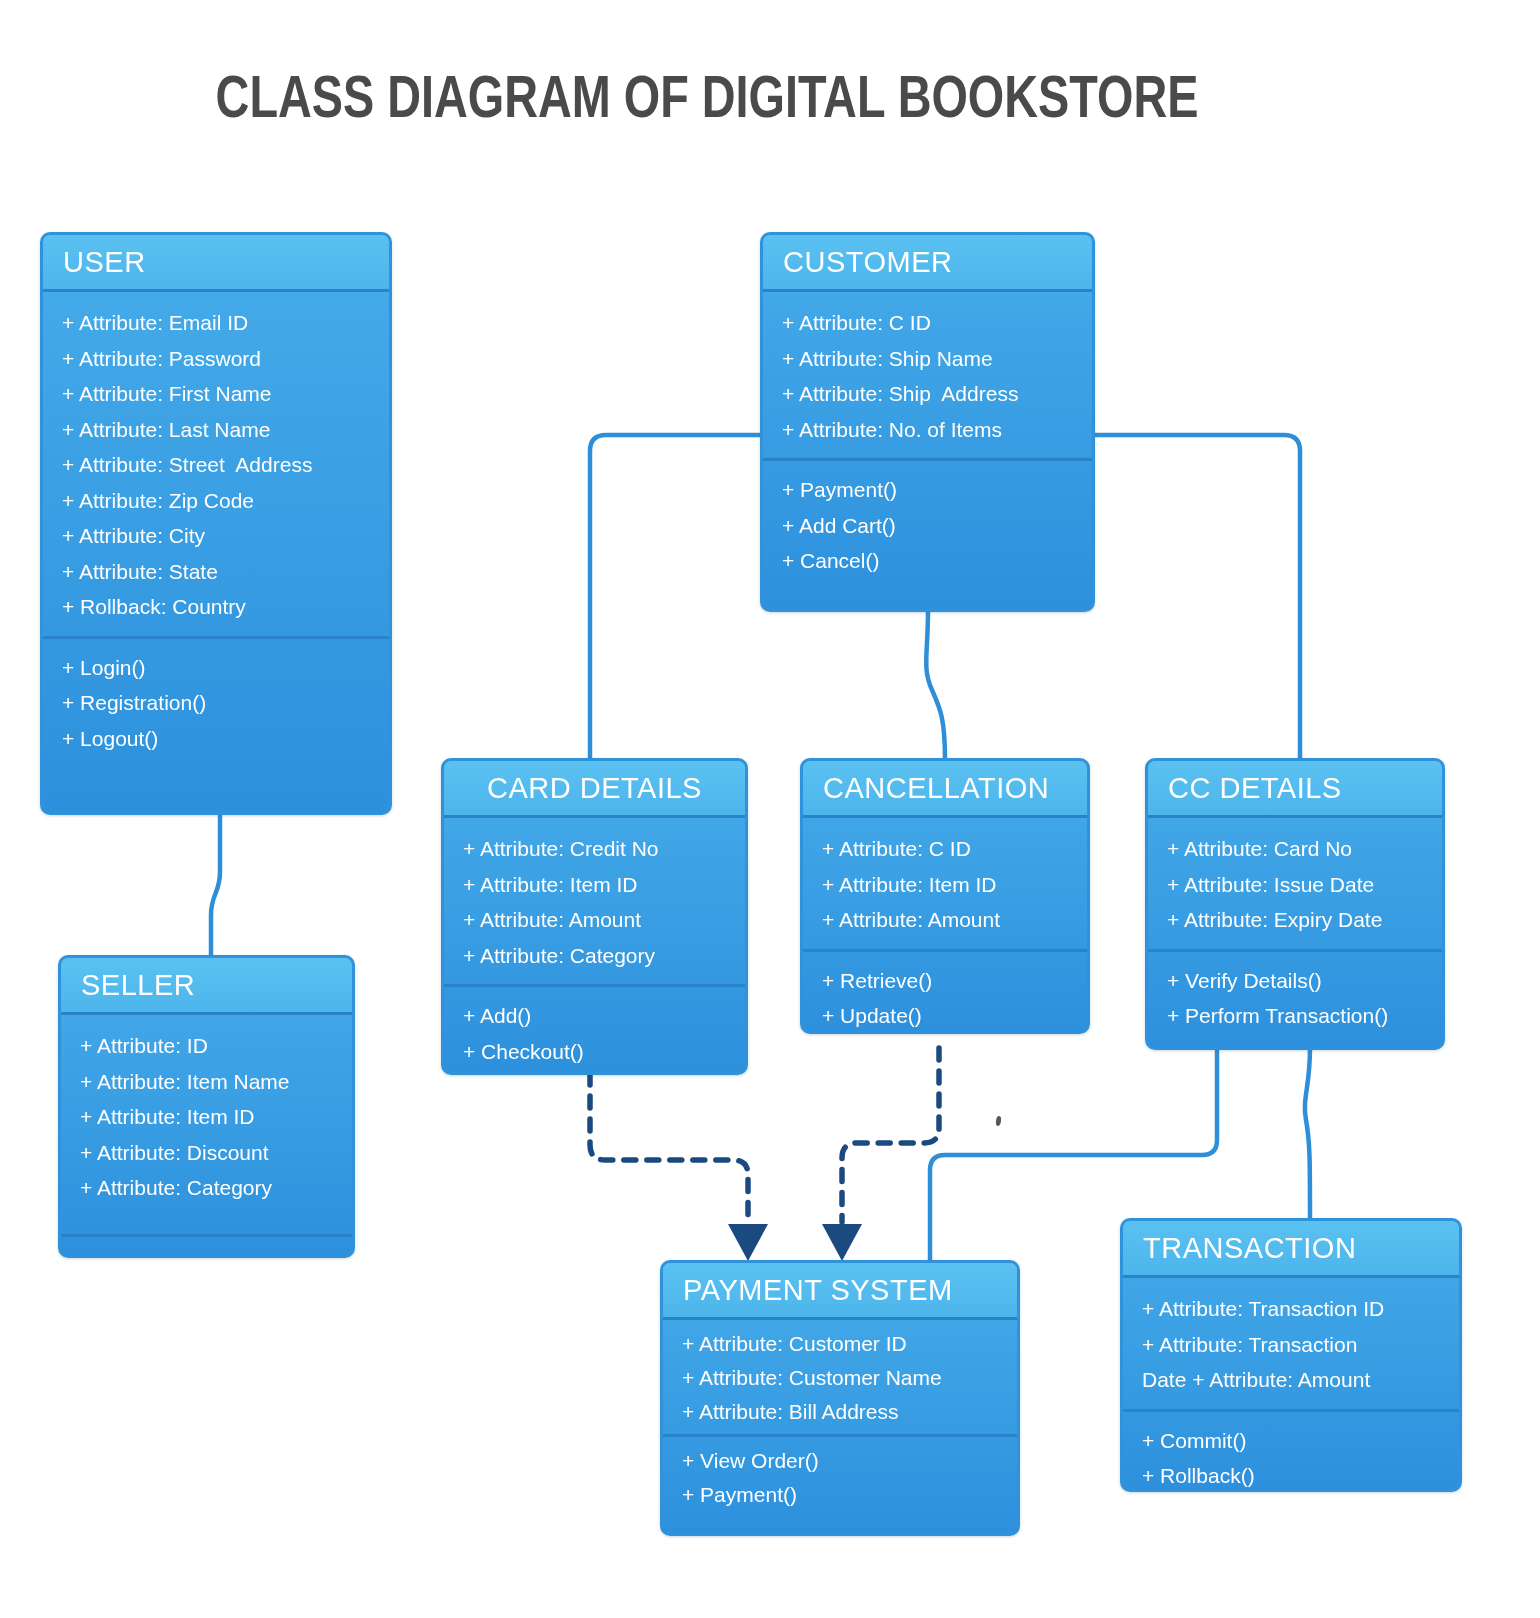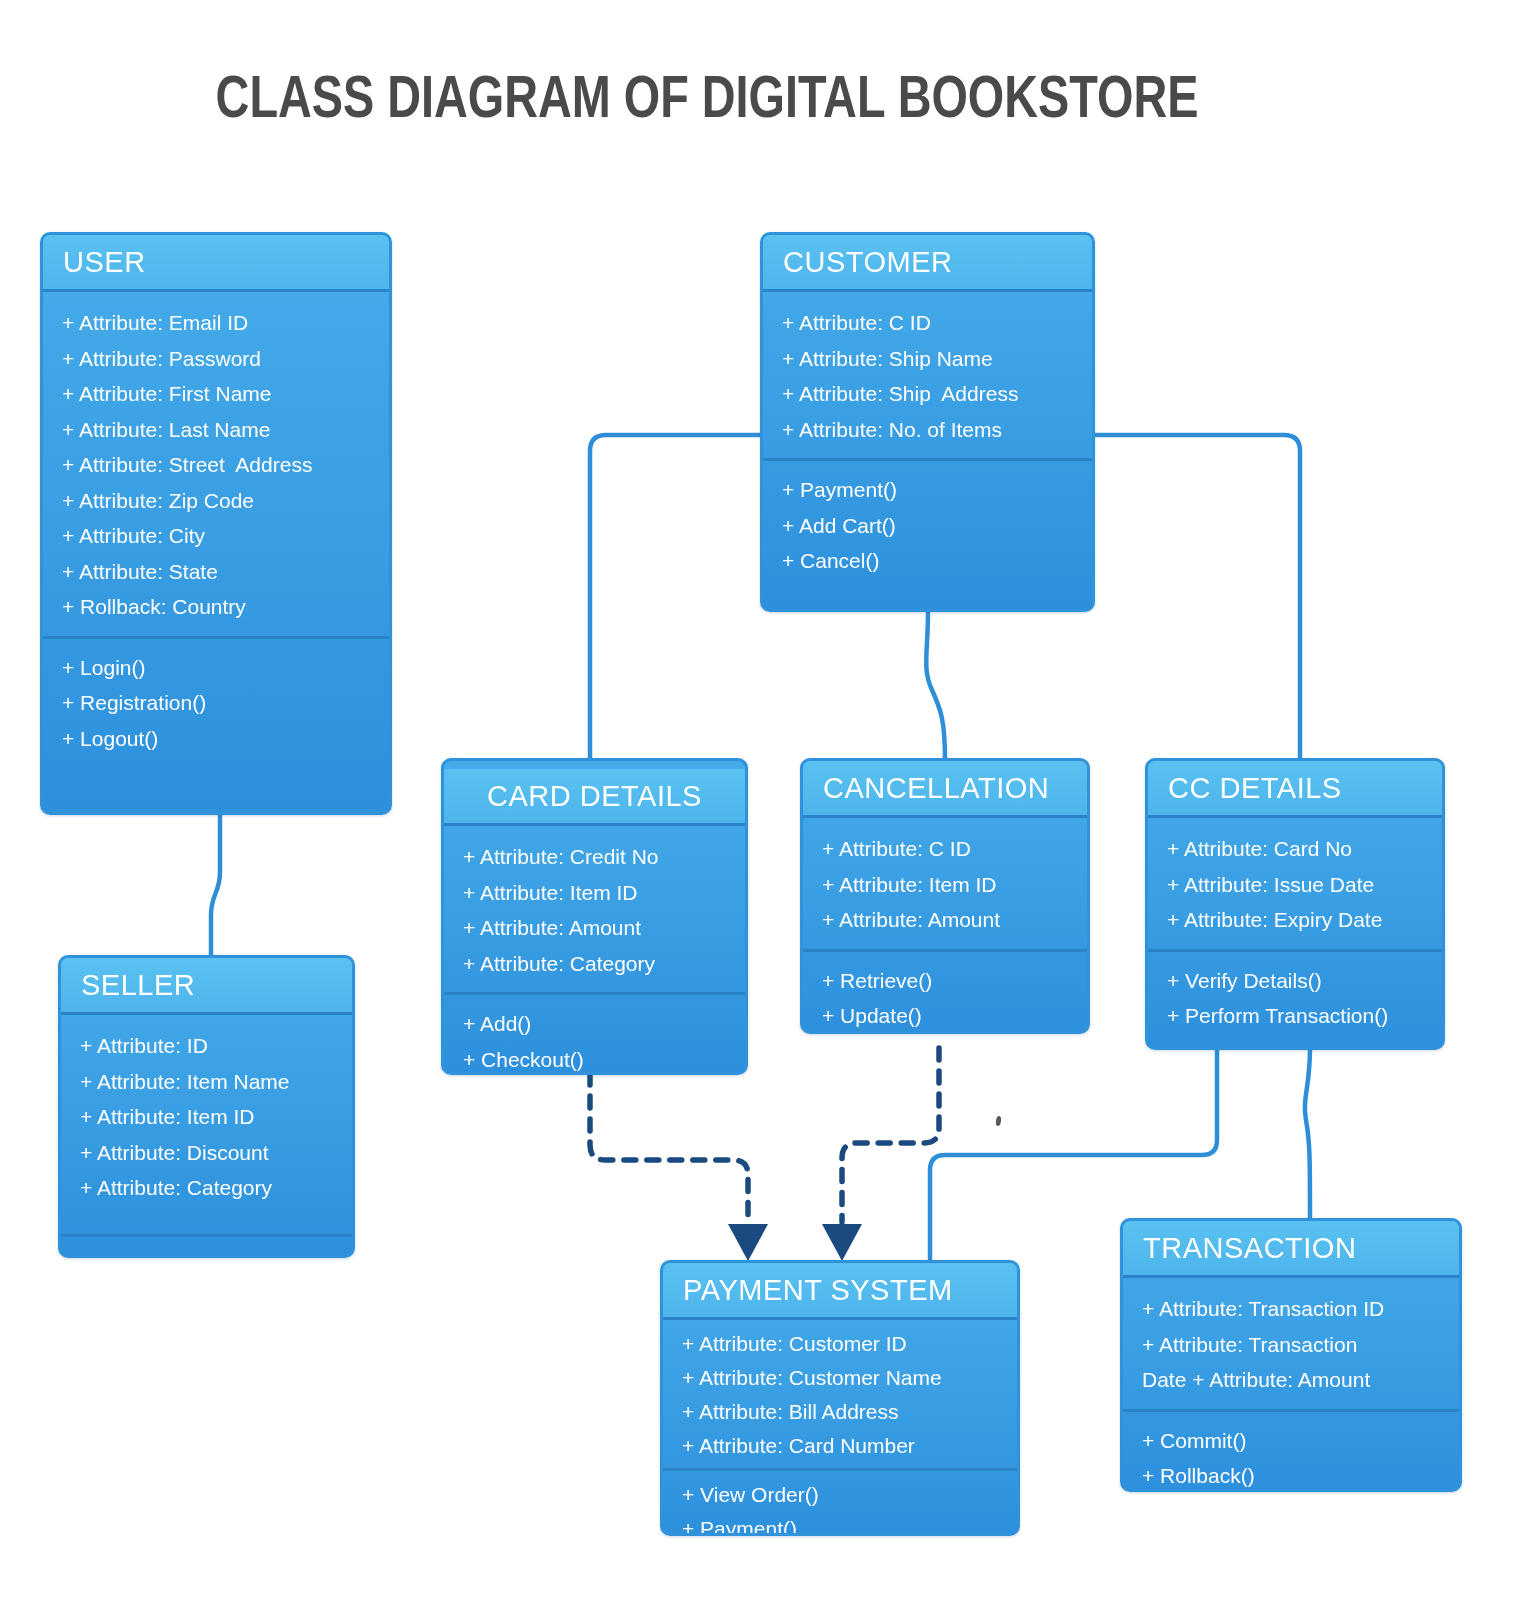--- a/index.html
+++ b/index.html
@@ -36,7 +36,7 @@
   .tight .uml-a{padding-top:7px;padding-bottom:5px;}
   .tight .uml-m{padding-top:7px;}
   .tight .row{line-height:34px;}
-  .center-h .uml-h{justify-content:center;padding:0 0;margin-top:8px;}
+  .center-h .uml-h{justify-content:center;padding:0 0;}
   #box-user{left:40px;top:232px;width:352px;height:583px;}
   #box-customer{left:760px;top:232px;width:335px;height:380px;}
   #box-seller{left:58px;top:955px;width:297px;height:303px;}

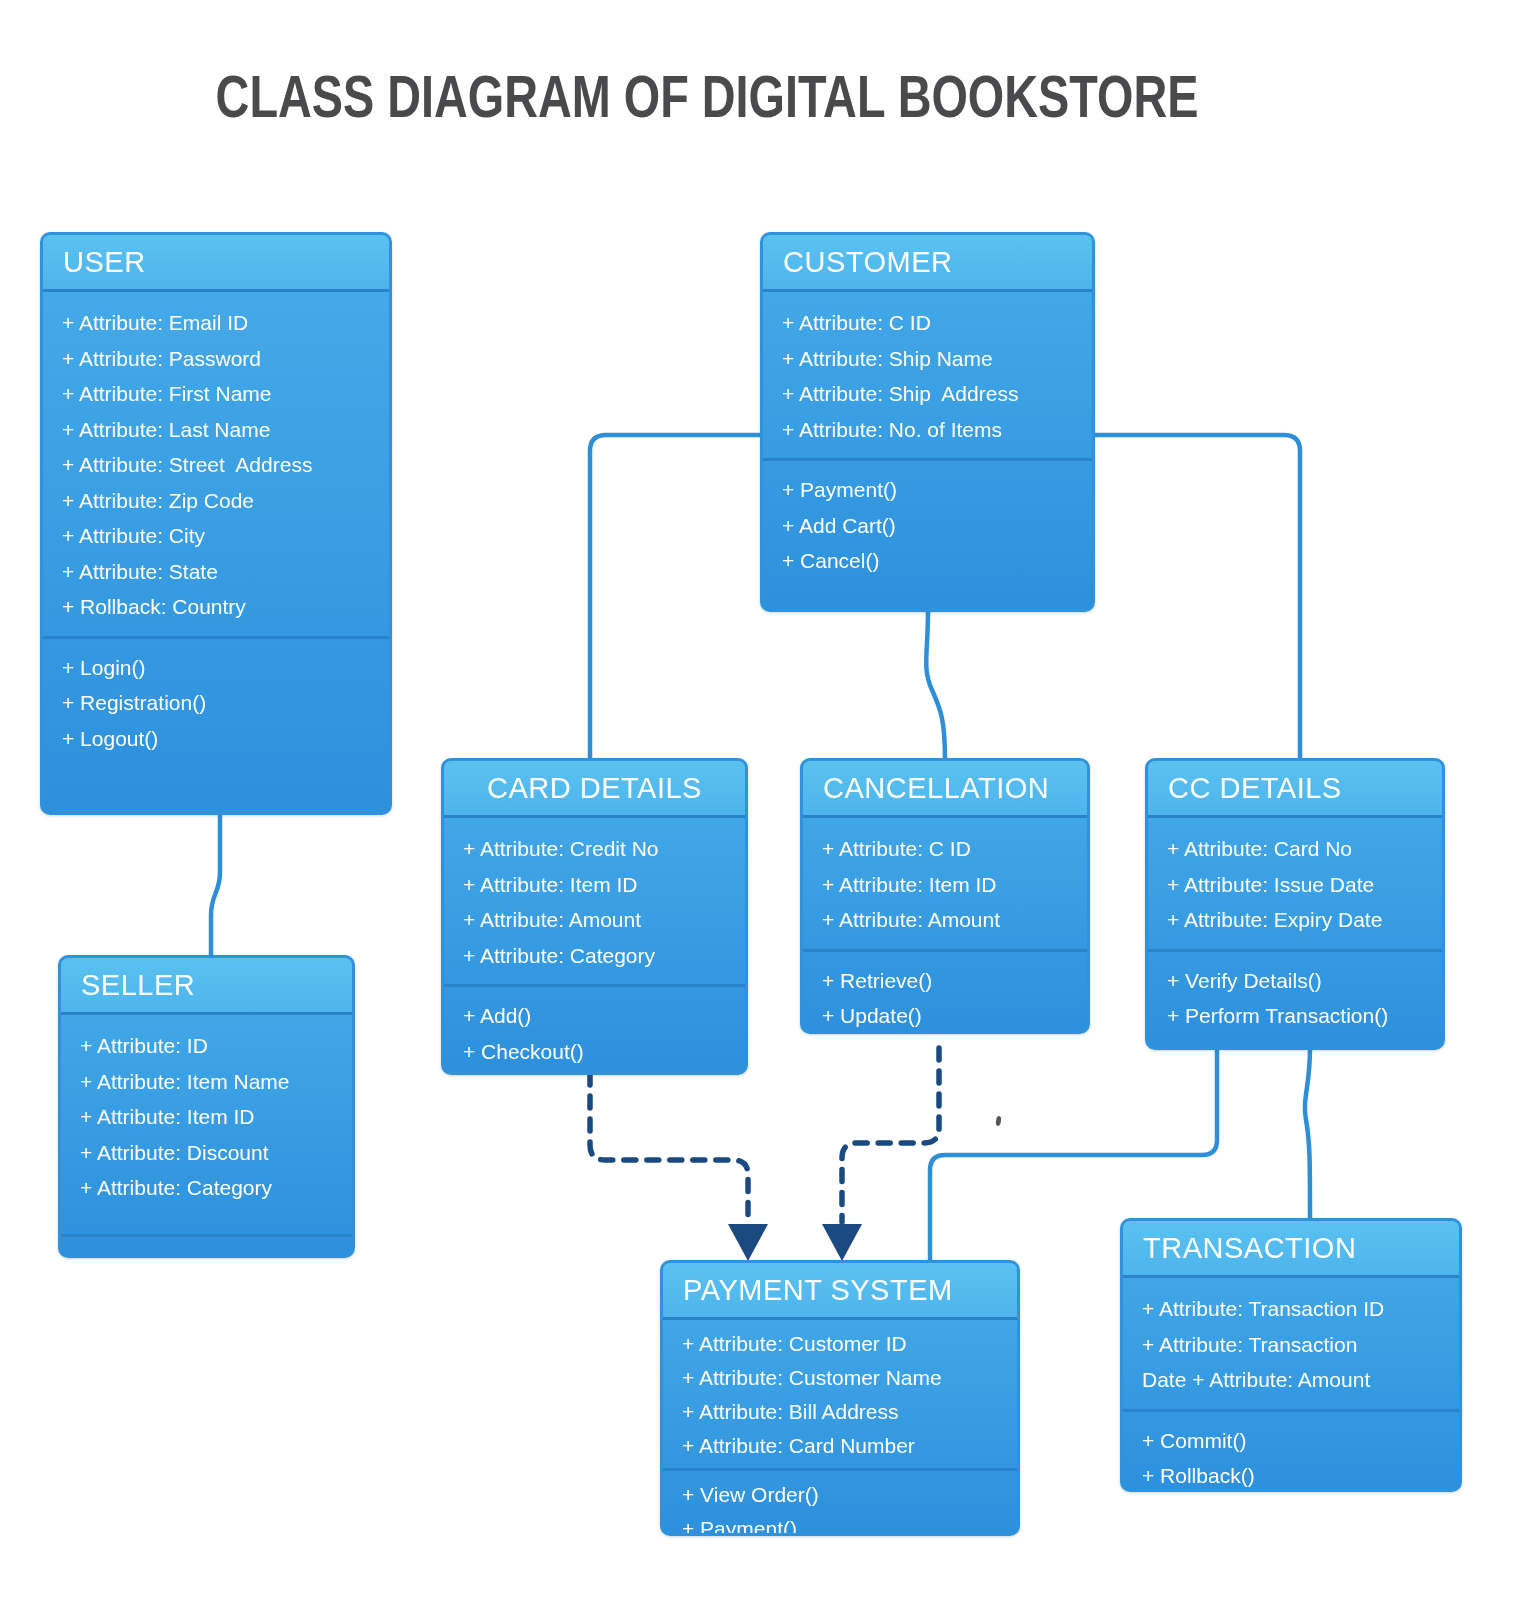--- a/index.html
+++ b/index.html
@@ -163,7 +163,6 @@
         <div class="row">+ Attribute: Customer ID</div>
         <div class="row">+ Attribute: Customer Name</div>
         <div class="row">+ Attribute: Bill Address</div>
-        <div class="row">+ Attribute: Card Number</div>
       </div>
     <div class="uml-m">
         <div class="row">+ View Order()</div>

